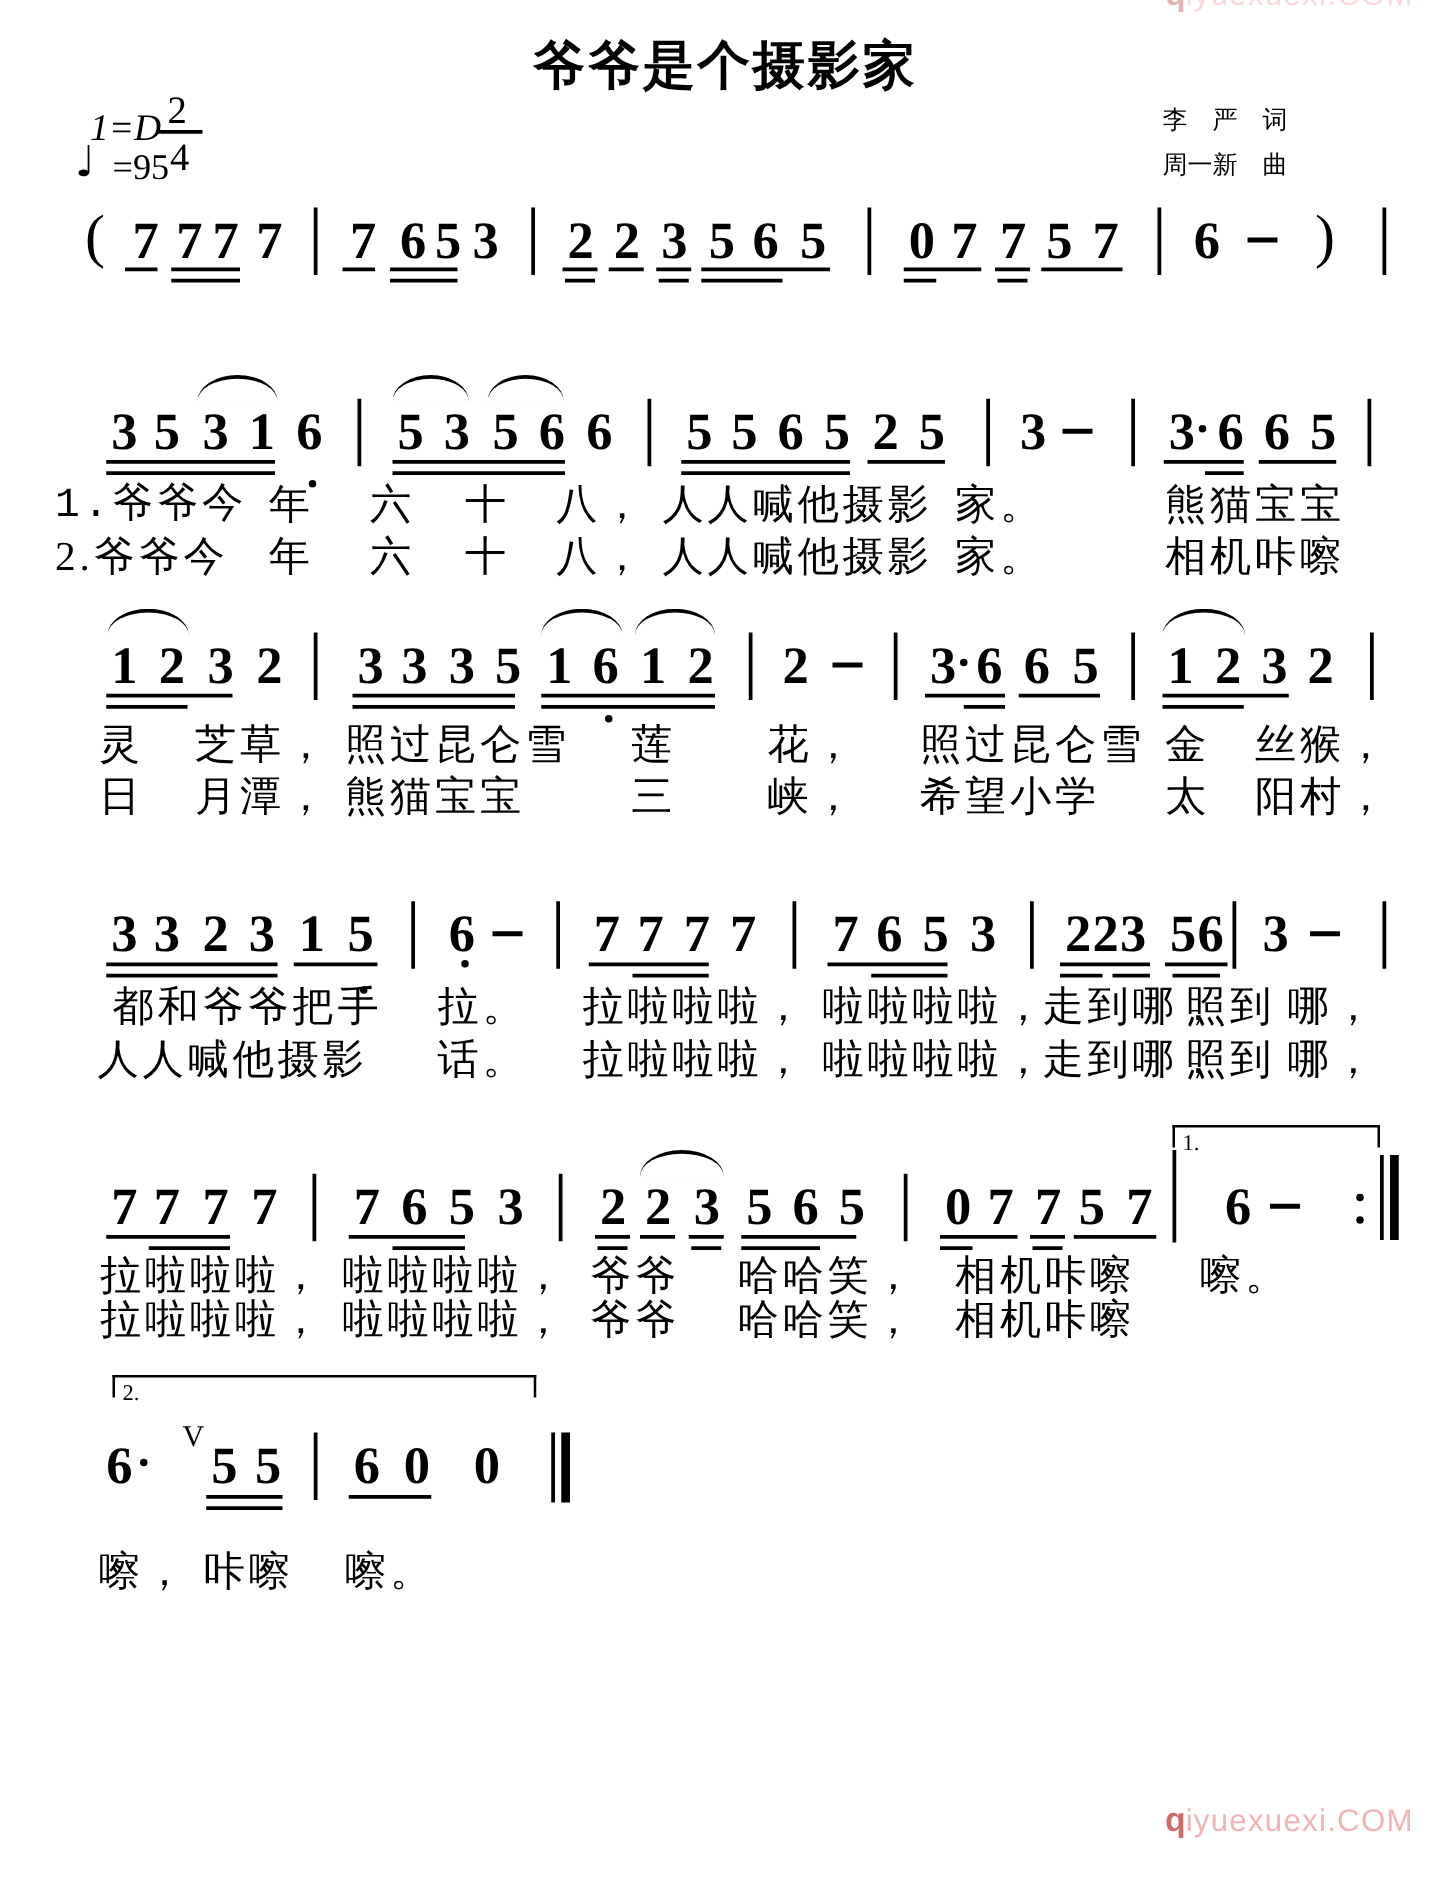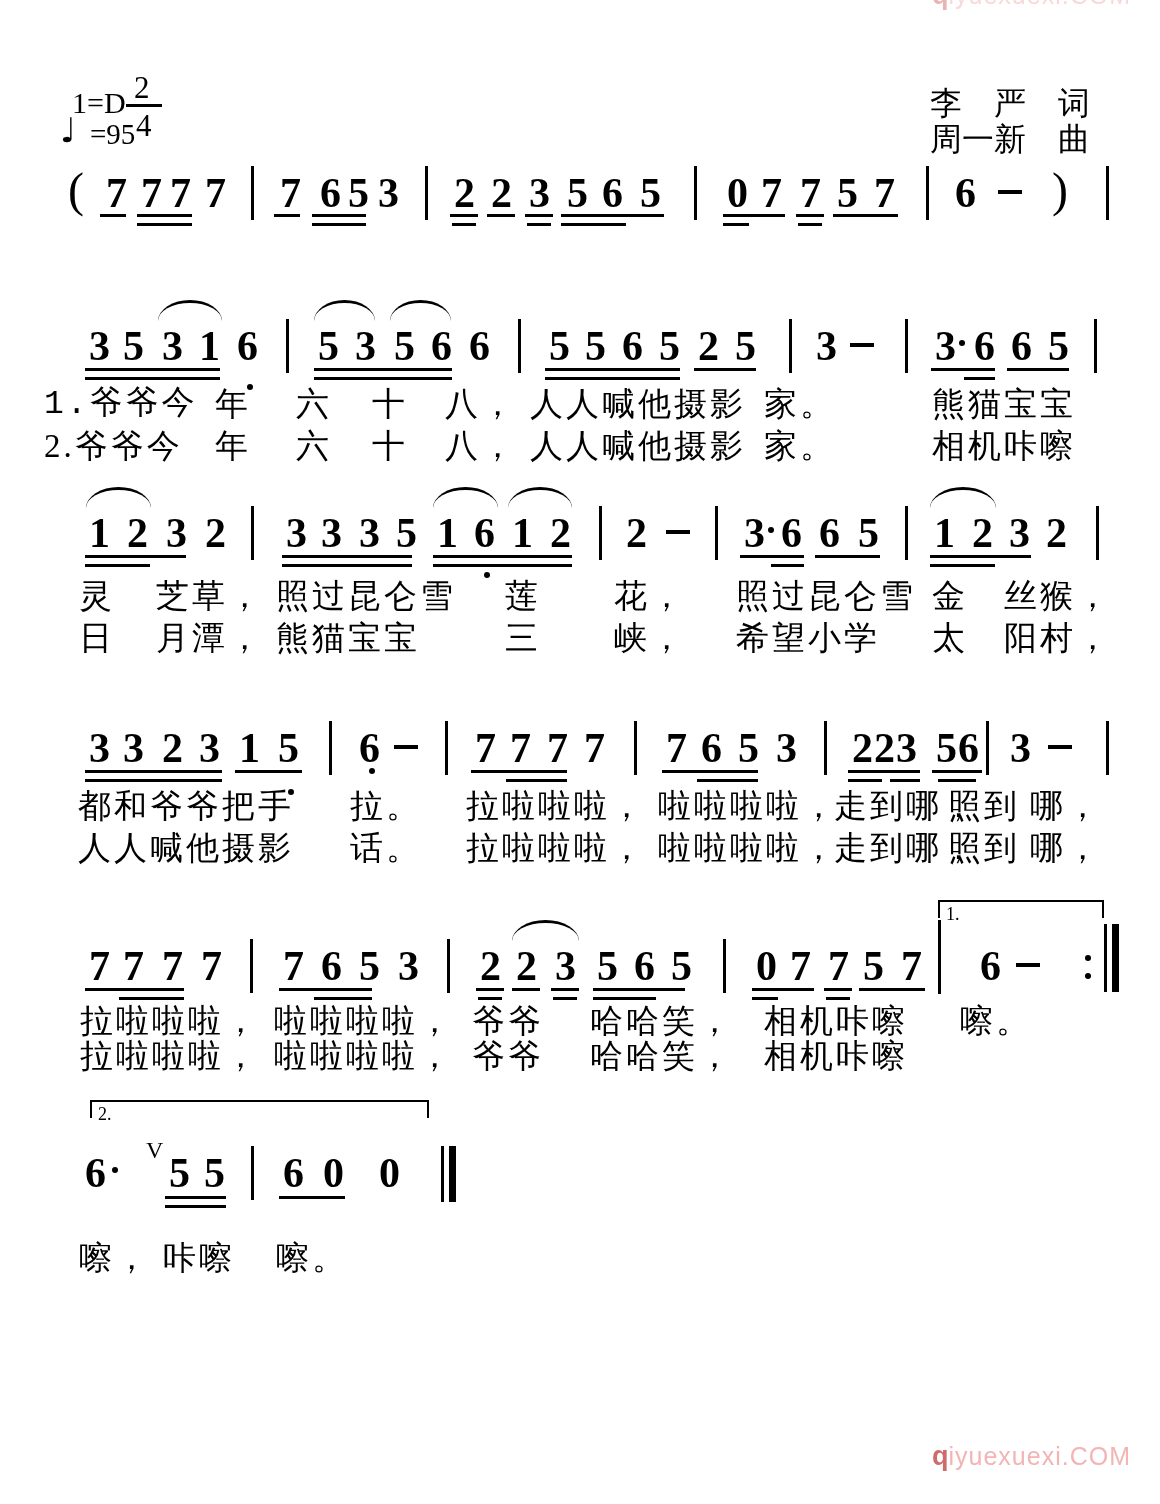--- a/index.html
+++ b/index.html
@@ -34,6 +34,7 @@
 <body>
 
 <div id="page">
+  <div id="title">爷爷是个摄影家</div>
 
   <span class="keysig" style="left:72px;top:86px;">1=D</span>
   <span class="meter-num" style="left:134px;top:70px;">2</span>

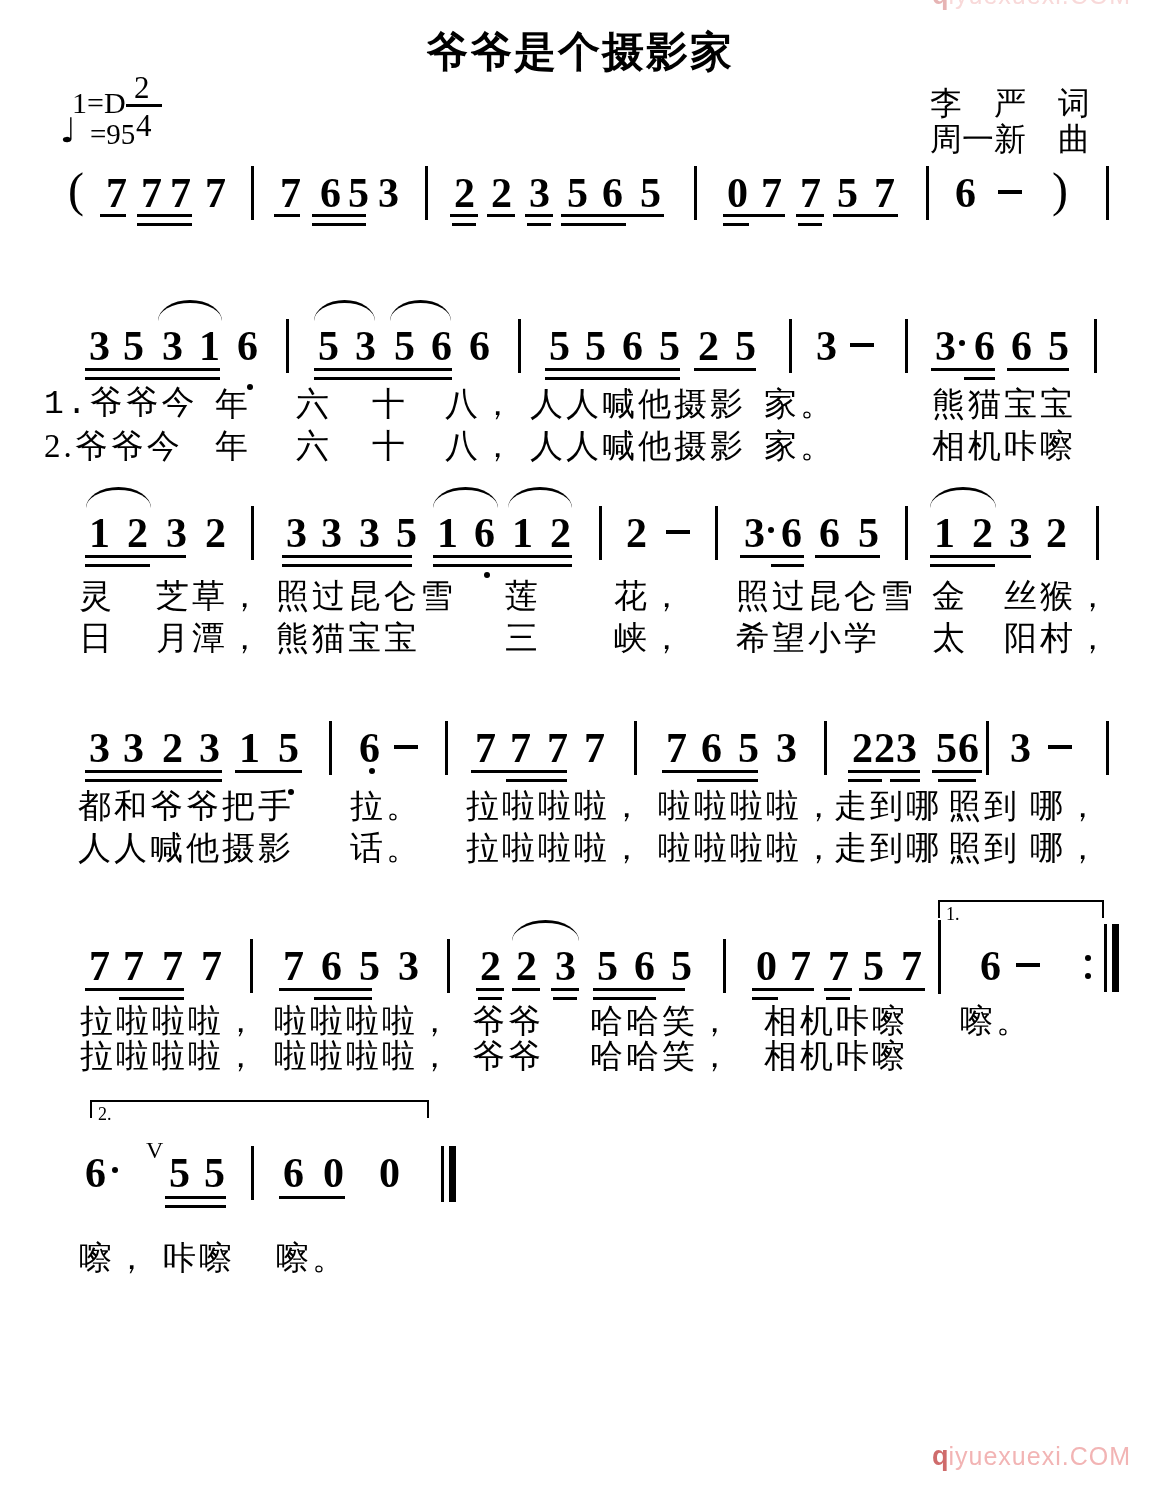--- a/index.html
+++ b/index.html
@@ -36,7 +36,7 @@
 <div id="page">
   <div id="title">爷爷是个摄影家</div>
 
-  <span class="keysig" style="left:72px;top:86px;">1=D</span>
+  <span class="keysig" style="left:72px;top:86px;font-style:italic;">1=D</span>
   <span class="meter-num" style="left:134px;top:70px;">2</span>
   <div class="meter-line" style="left:126px;top:104px;width:36px;"></div>
   <span class="meter-num" style="left:136px;top:108px;">4</span>

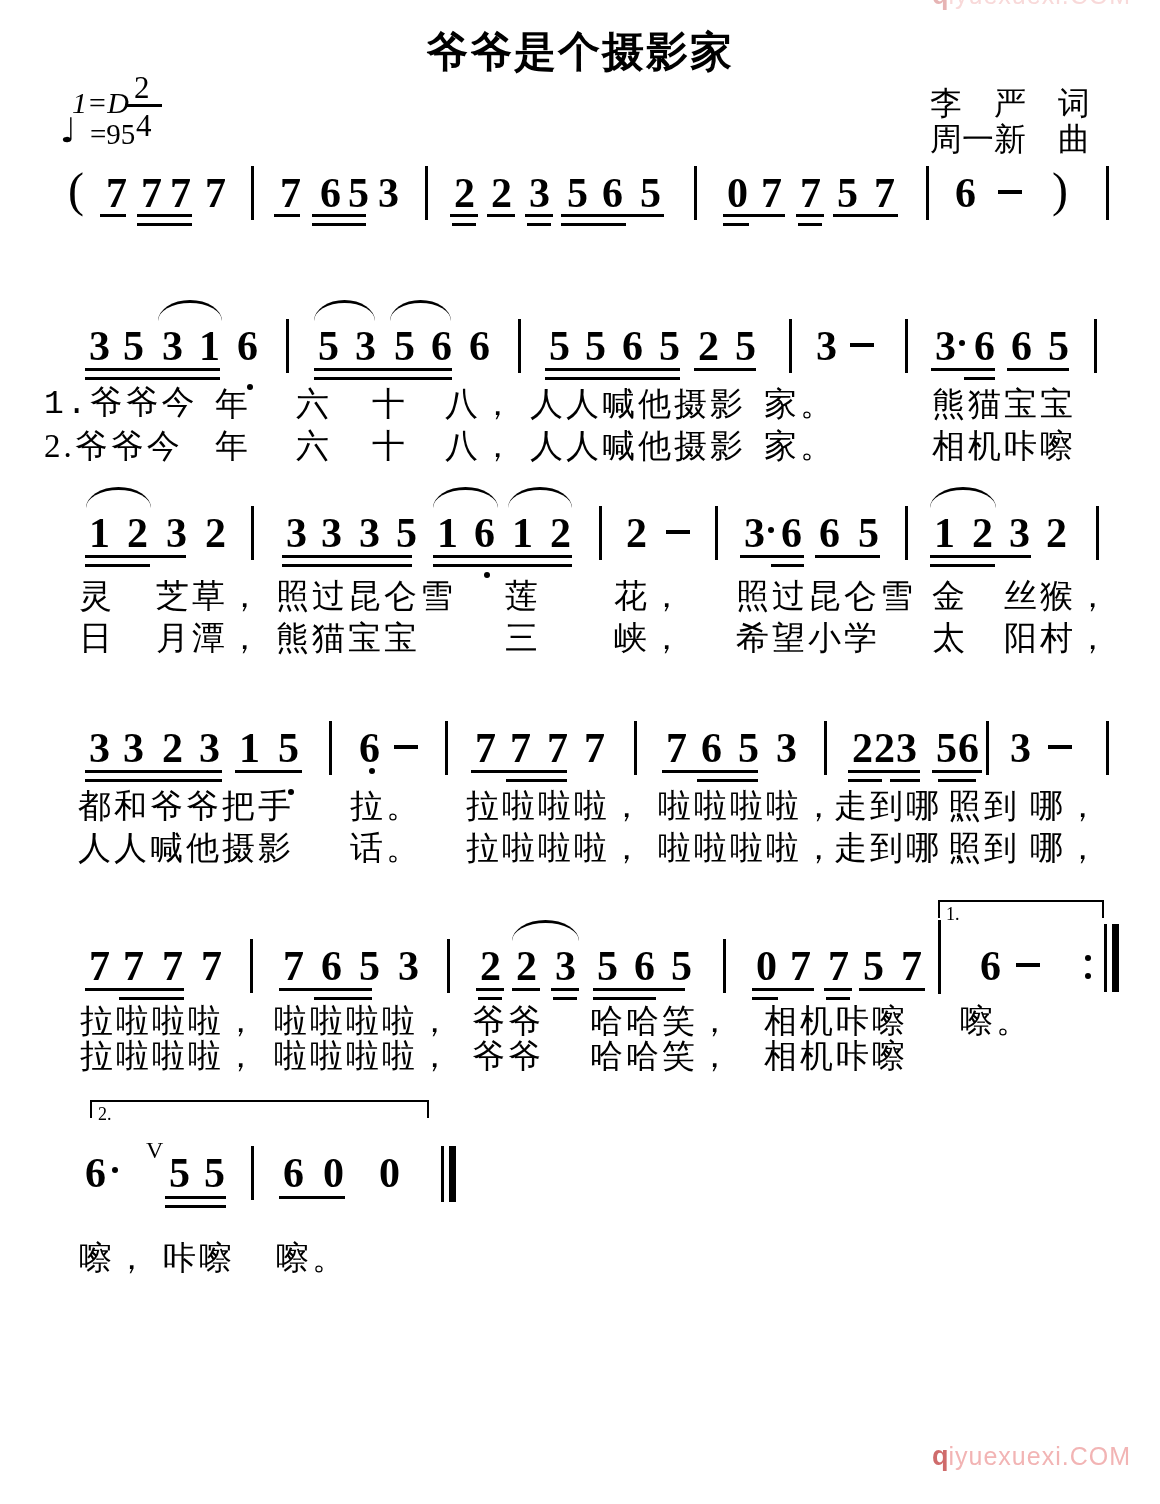--- a/index.html
+++ b/index.html
@@ -7,7 +7,7 @@
         font-family:"Liberation Serif", serif;color:#000;}
   #title{position:absolute;left:0;right:0;top:24px;text-align:center;
          font-size:42px;font-weight:bold;letter-spacing:2px;}
-  .credit{position:absolute;font-size:32px;white-space:pre;}
+  .credit{position:absolute;font-size:20px;white-space:pre;}
   .keysig{position:absolute;font-size:30px;}
   .meter-num{position:absolute;font-size:31px;}
   .meter-line{position:absolute;height:3px;background:#000;}

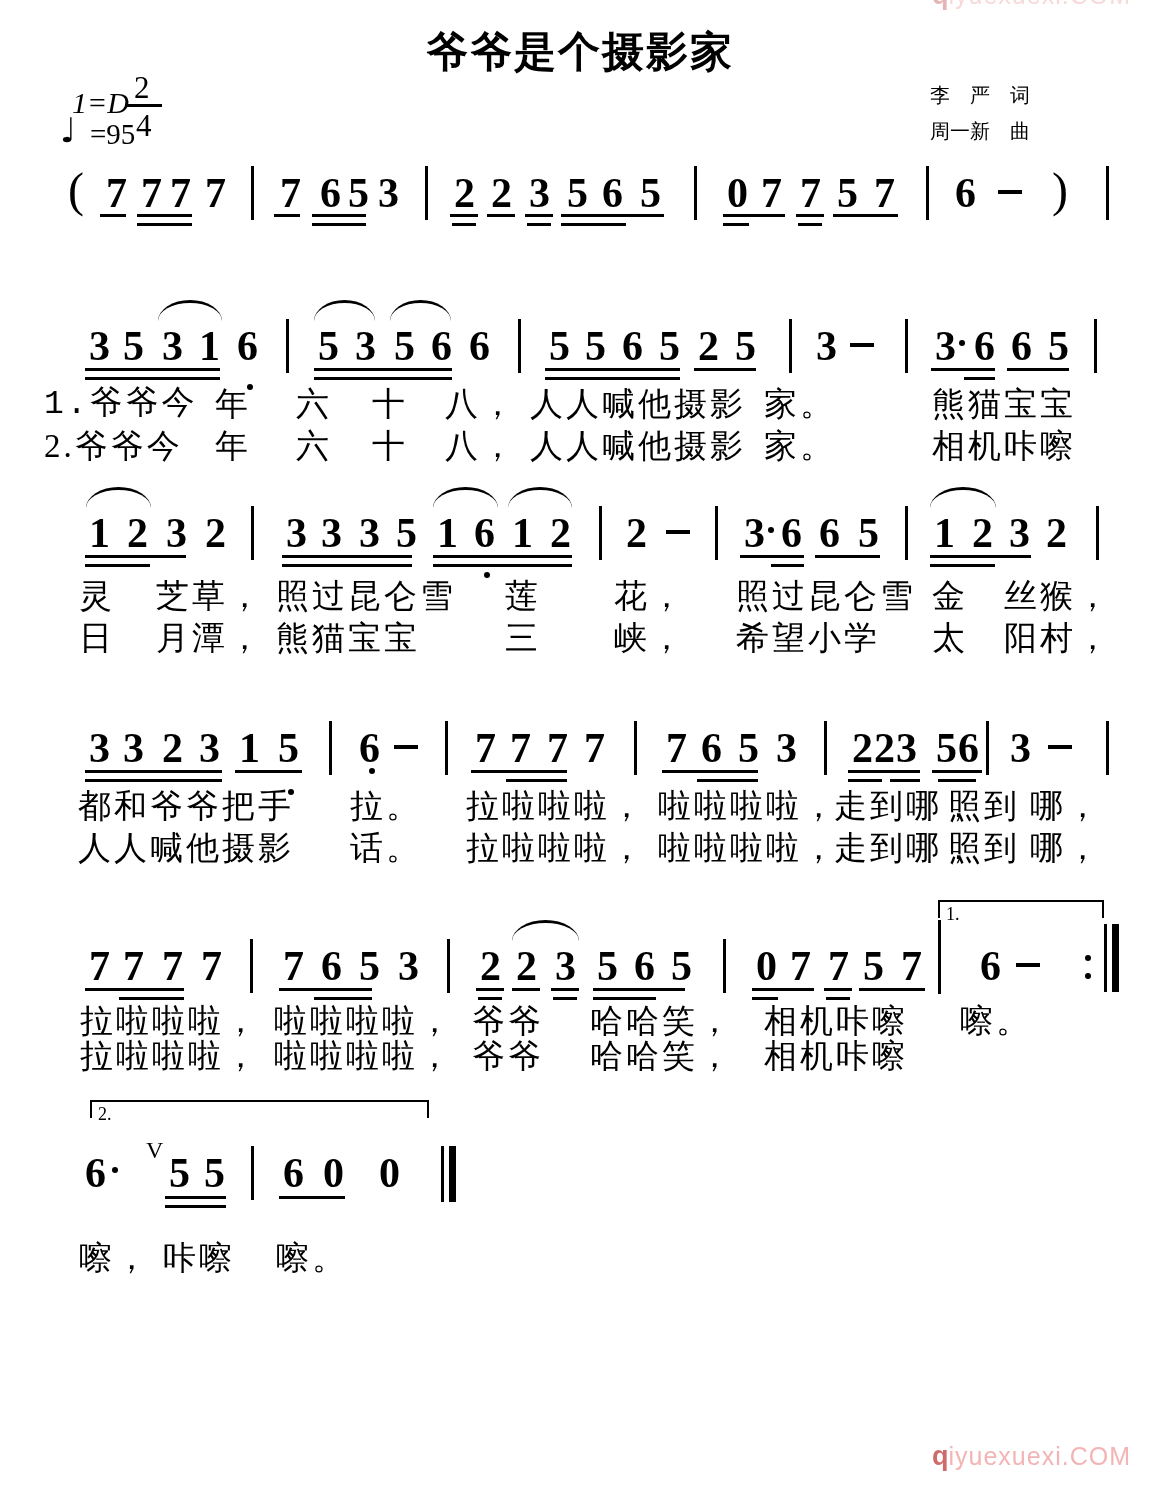--- a/index.html
+++ b/index.html
@@ -254,7 +254,7 @@
       <div class="beam" style="left: 938px; top: 779px; width: 38px;"></div>
       <div class="odot" style="left: 288px; top: 789px;"></div>
       <div class="odot" style="left: 369px; top: 768px;"></div>
-      <div class="lyr" style="left: 78px; top: 790px;">都和爷爷把手</div>
+      <div class="lyr" style="left: 90px; top: 790px;">都和爷爷把手</div>
       <div class="lyr" style="left: 350px; top: 790px;">拉。</div>
       <div class="lyr" style="left: 466px; top: 790px;">拉啦啦啦，</div>
       <div class="lyr" style="left: 658px; top: 790px;">啦啦啦啦，</div>

